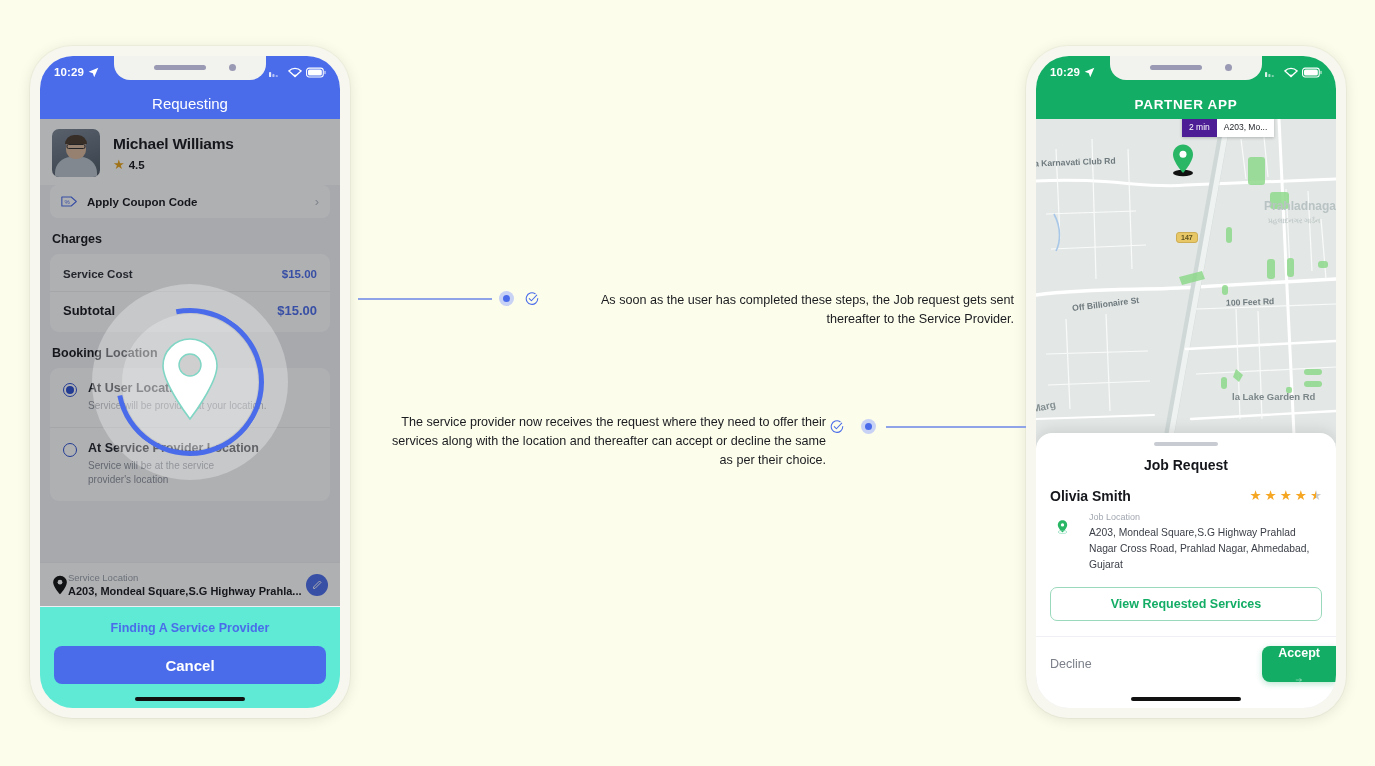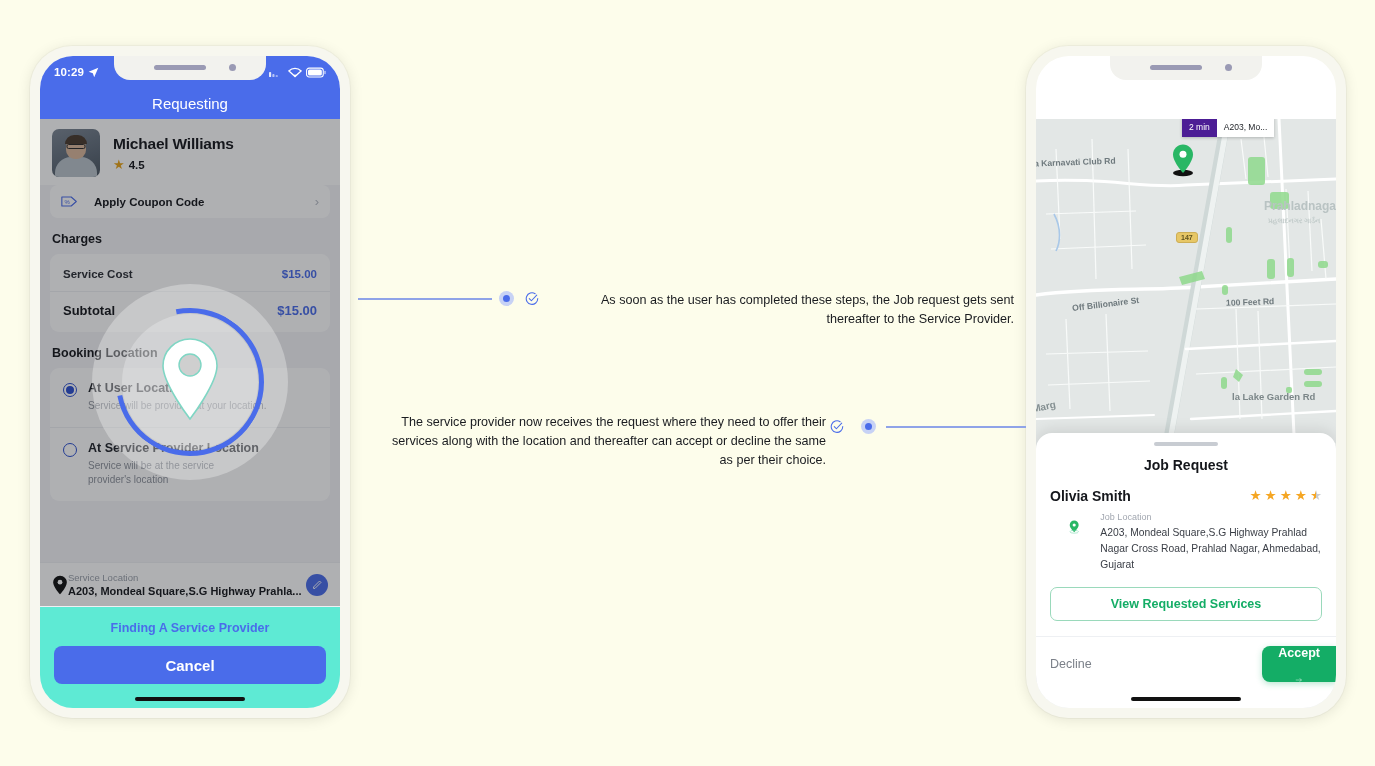--- a/index.html
+++ b/index.html
@@ -425,6 +425,9 @@
   <div class="phone right">
     <div class="screen">
 
+      <div class="app-header-green">
+        <div class="title">PARTNER APP</div>
+      </div>
 
       <div class="statusbar">
         <div style="display:flex;align-items:center;gap:4px">

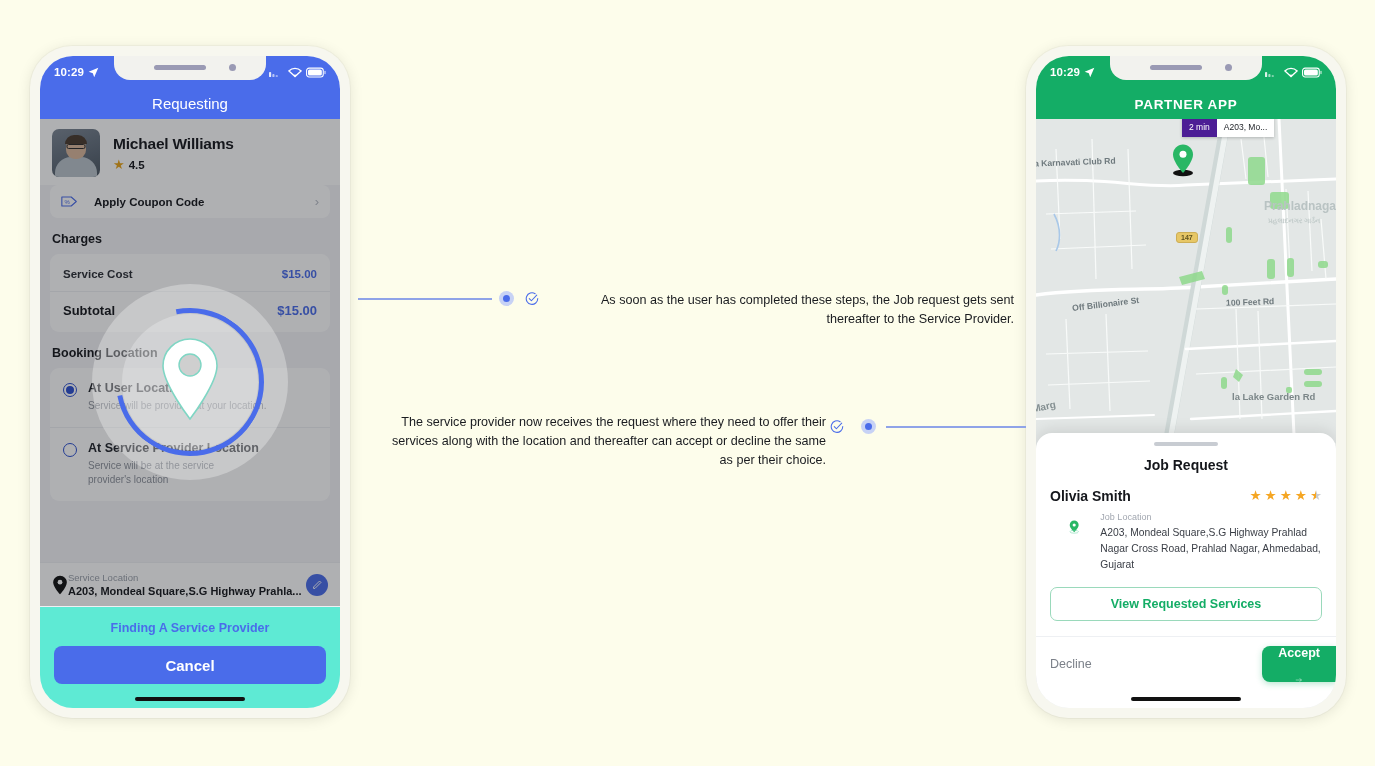--- a/index.html
+++ b/index.html
@@ -100,7 +100,7 @@
     margin: 0 10px; background: #fff; border-radius: 8px;
     display: flex; align-items: center; gap: 9px; padding: 9px 11px;
   }
-  .coupon .lbl { font-size: 11.5px; font-weight: 700; color: #14161b; flex: 1; margin-left: 7px; }
+  .coupon .lbl { font-size: 11.5px; font-weight: 700; color: #14161b; flex: 1; }
   .chev { color: #b7bcc6; font-size: 13px; }
   .sec-title { font-size: 12.5px; font-weight: 700; color: #14161b; padding: 14px 12px 8px 12px; }
   .charges-card { margin: 0 10px; background: #fff; border-radius: 9px; padding: 3px 0; }

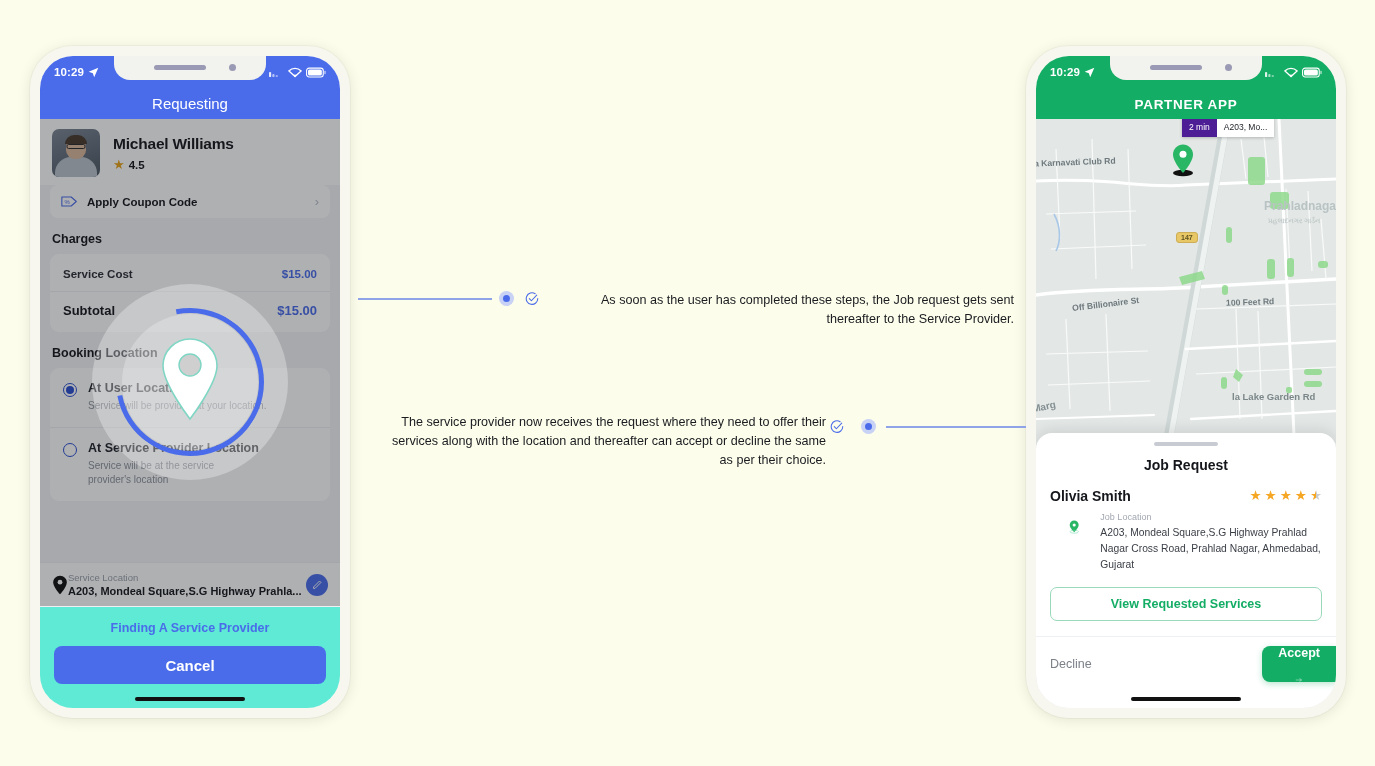--- a/index.html
+++ b/index.html
@@ -247,7 +247,7 @@
     background: linear-gradient(90deg,#f5a623 50%,#c9ccd1 50%);
     -webkit-background-clip: text; background-clip: text; color: transparent;
   }
-  .jr-loc { display: flex; gap: 20px; padding: 8px 14px 0 32px; justify-content: center; }
+  .jr-loc { display: flex; gap: 20px; padding: 8px 14px 0 20px; justify-content: center; }
   .jr-loc .lab { font-size: 9px; color: #a2a7b0; }
   .jr-loc .val { font-size: 10.3px; color: #3a3e46; line-height: 1.55; margin-top: 3px; }
   .view-btn {

